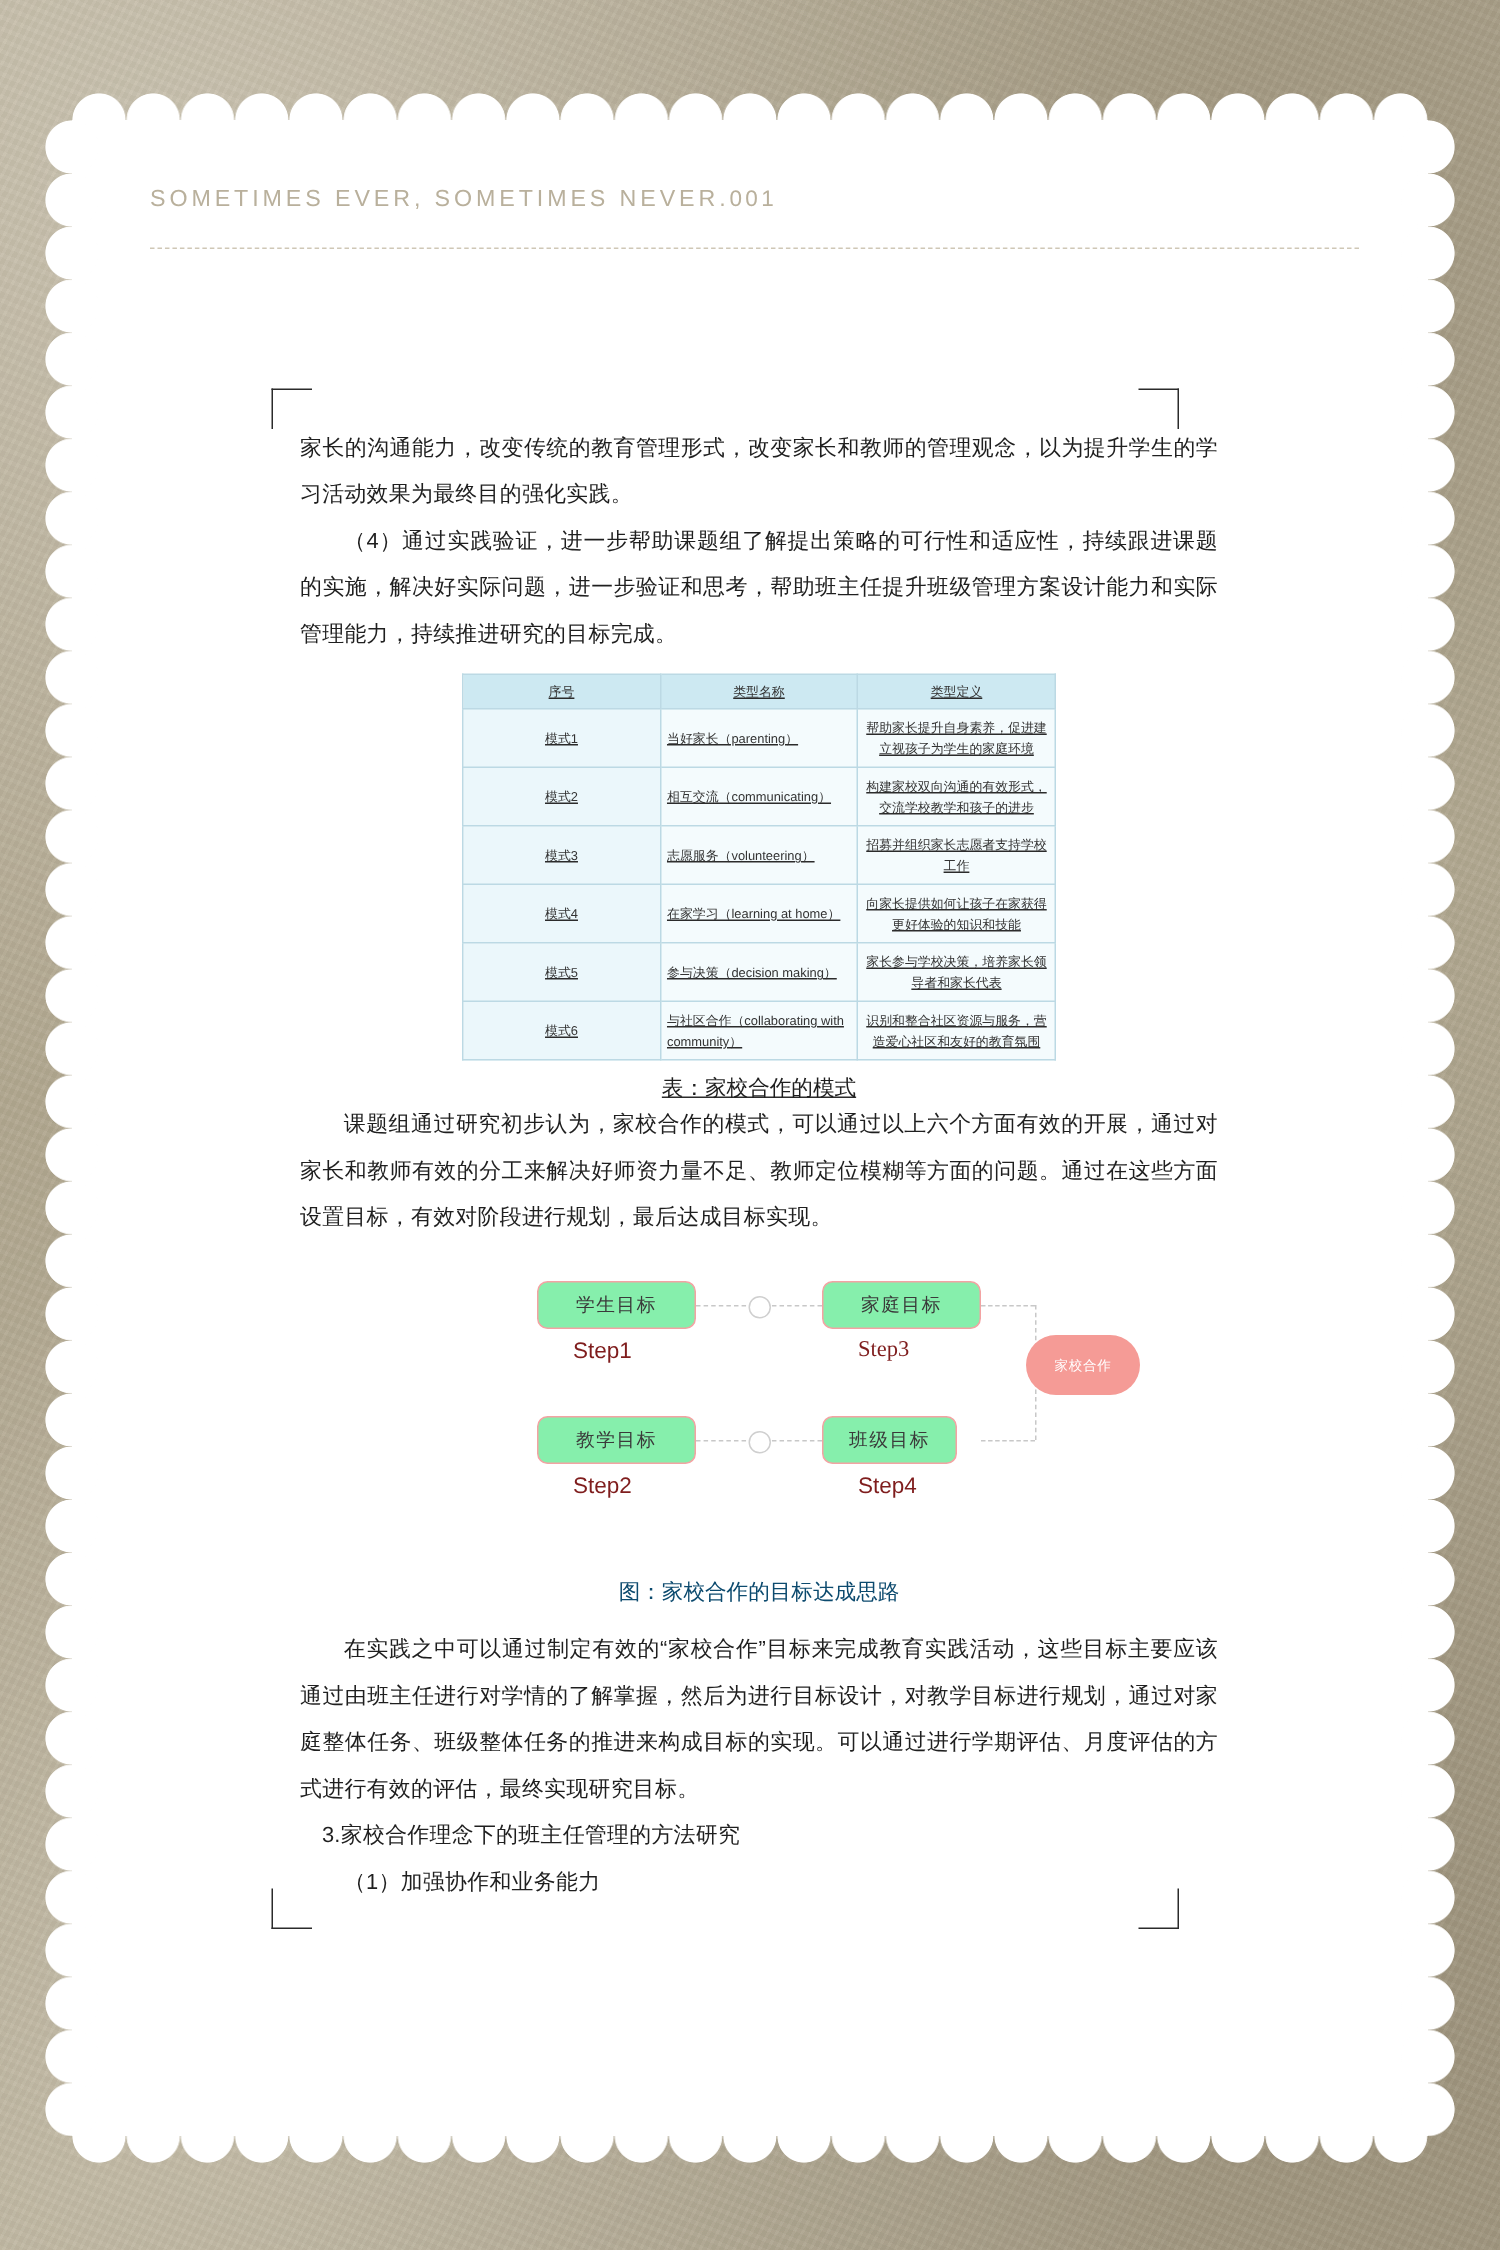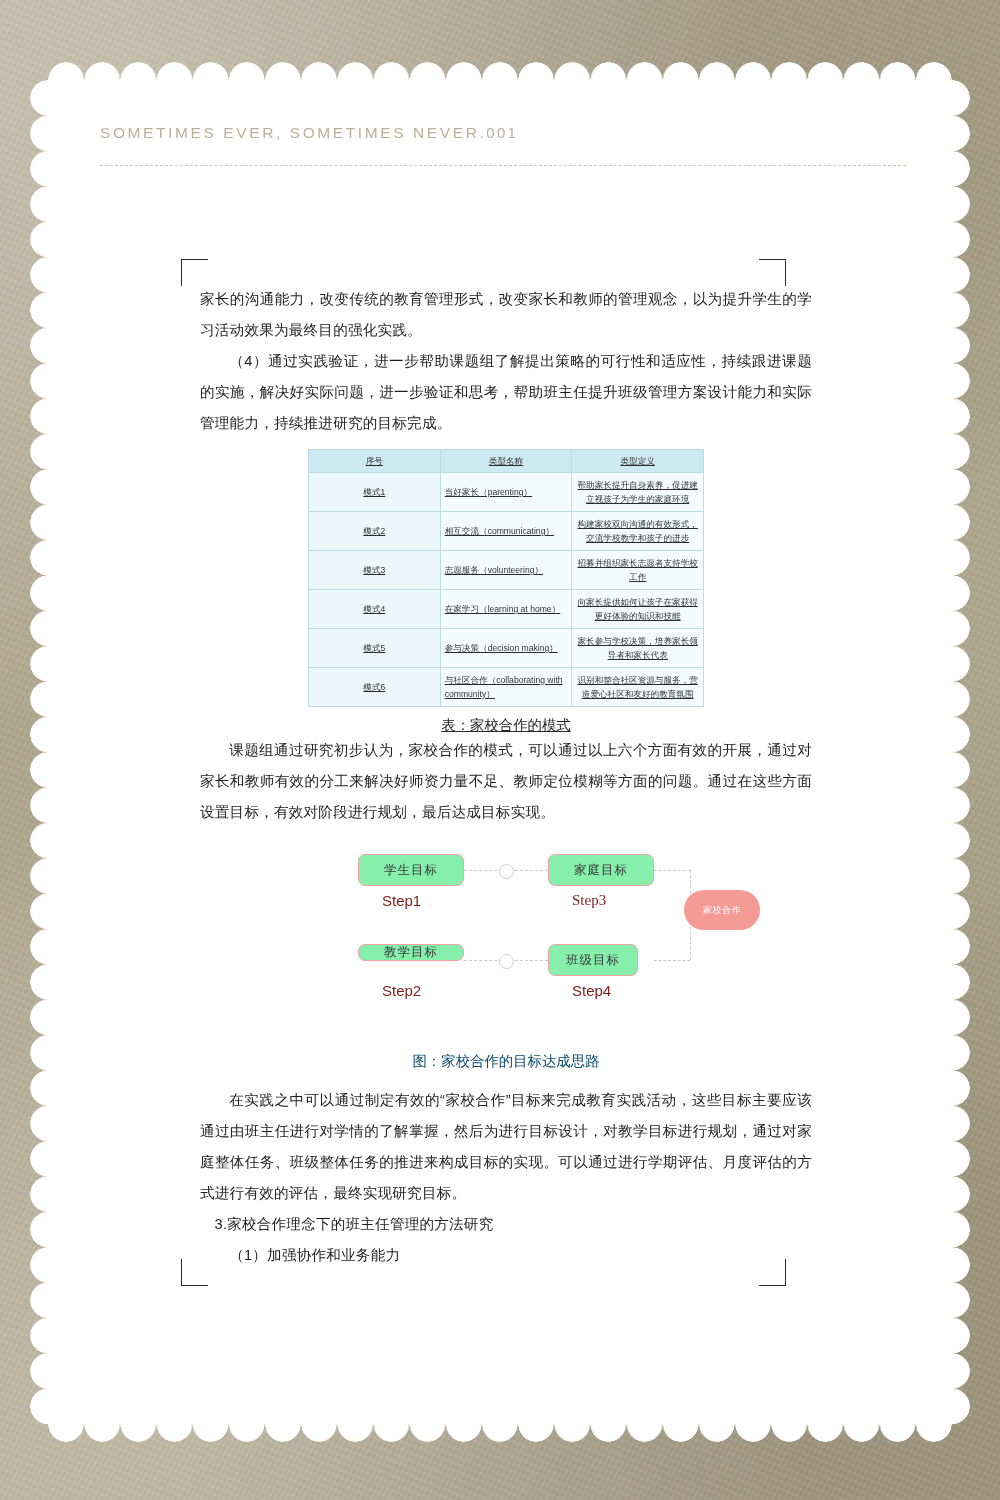--- a/index.html
+++ b/index.html
@@ -197,7 +197,7 @@
     letter-spacing: 1px;
   }
   .node.n1 { left: 158px; top: 12px;  width: 106px; height: 32px; }
-  .node.n2 { left: 158px; top: 102px; width: 106px; height: 17px; }
+  .node.n2 { left: 158px; top: 102px; width: 106px; height: 32px; }
   .node.n3 { left: 348px; top: 12px;  width: 106px; height: 32px; }
   .node.n4 { left: 348px; top: 102px; width: 90px; height: 32px; }
   .node-goal {

